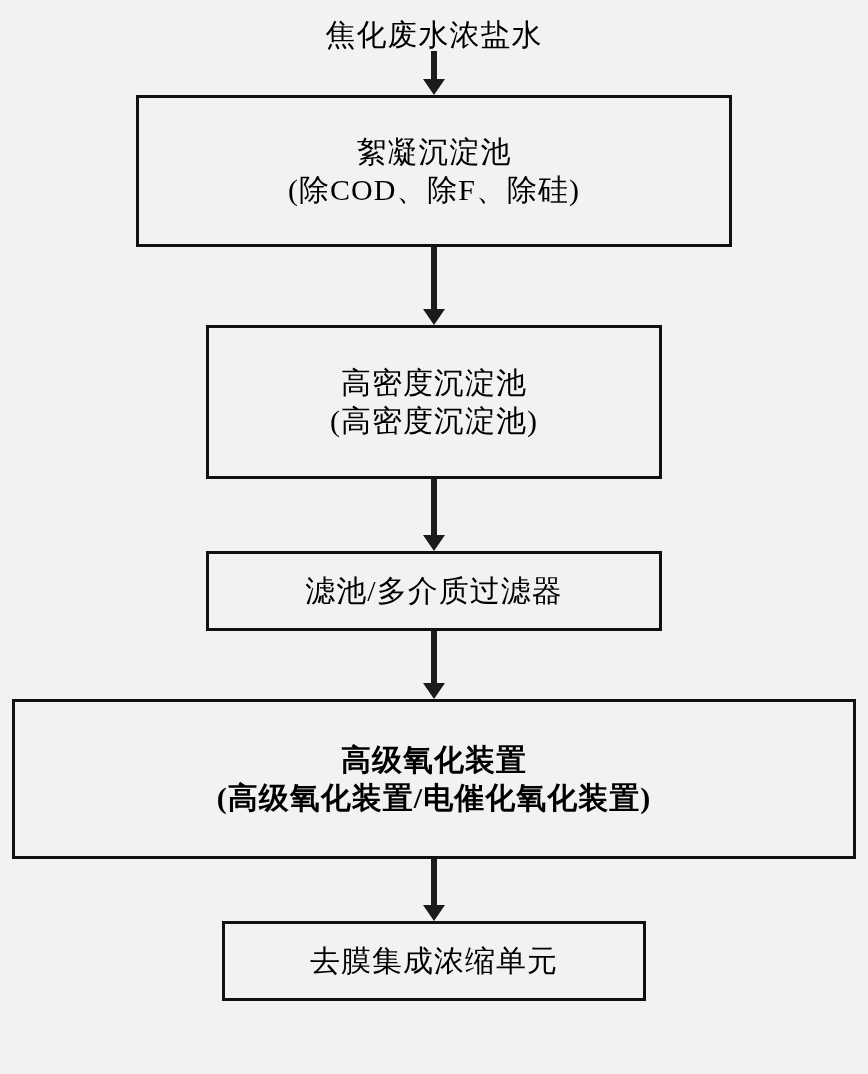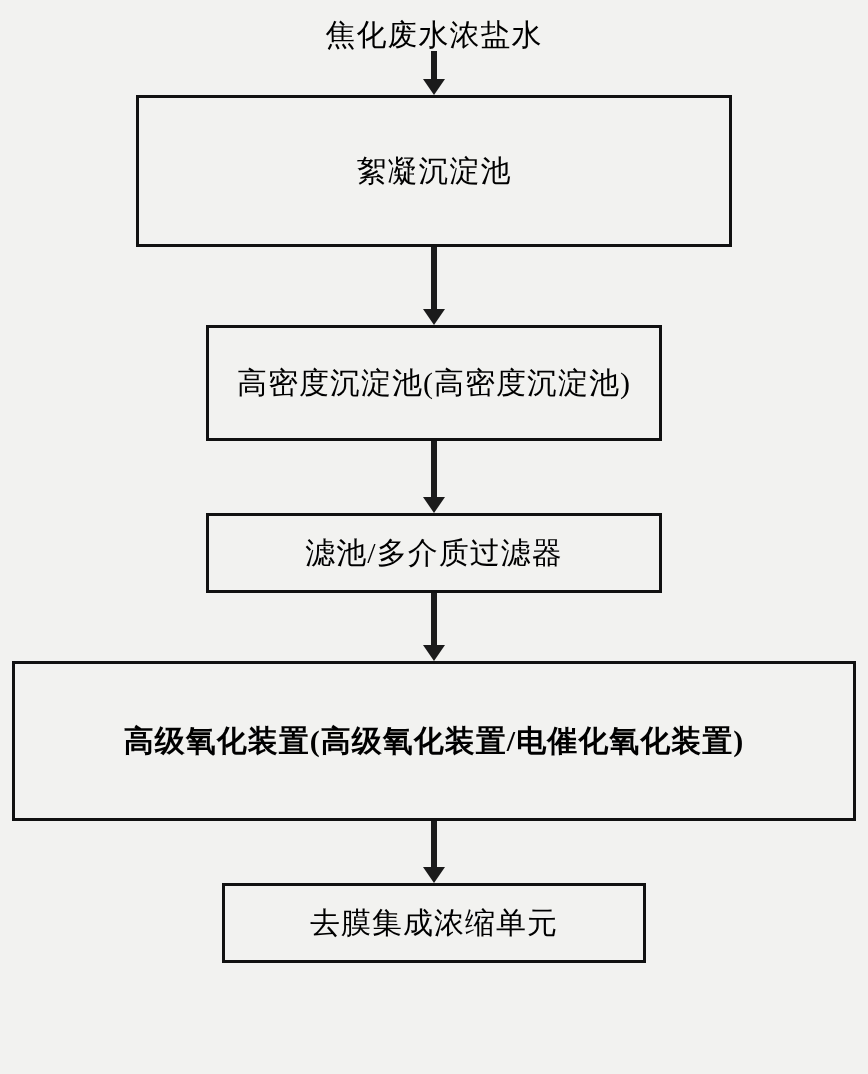--- a/index.html
+++ b/index.html
@@ -56,7 +56,7 @@
     border: 3px solid #111;
     background: #f2f2f0;
     display: flex;
-    flex-direction: row;
+    flex-direction: column;
     align-items: center;
     justify-content: center;
     text-align: center;

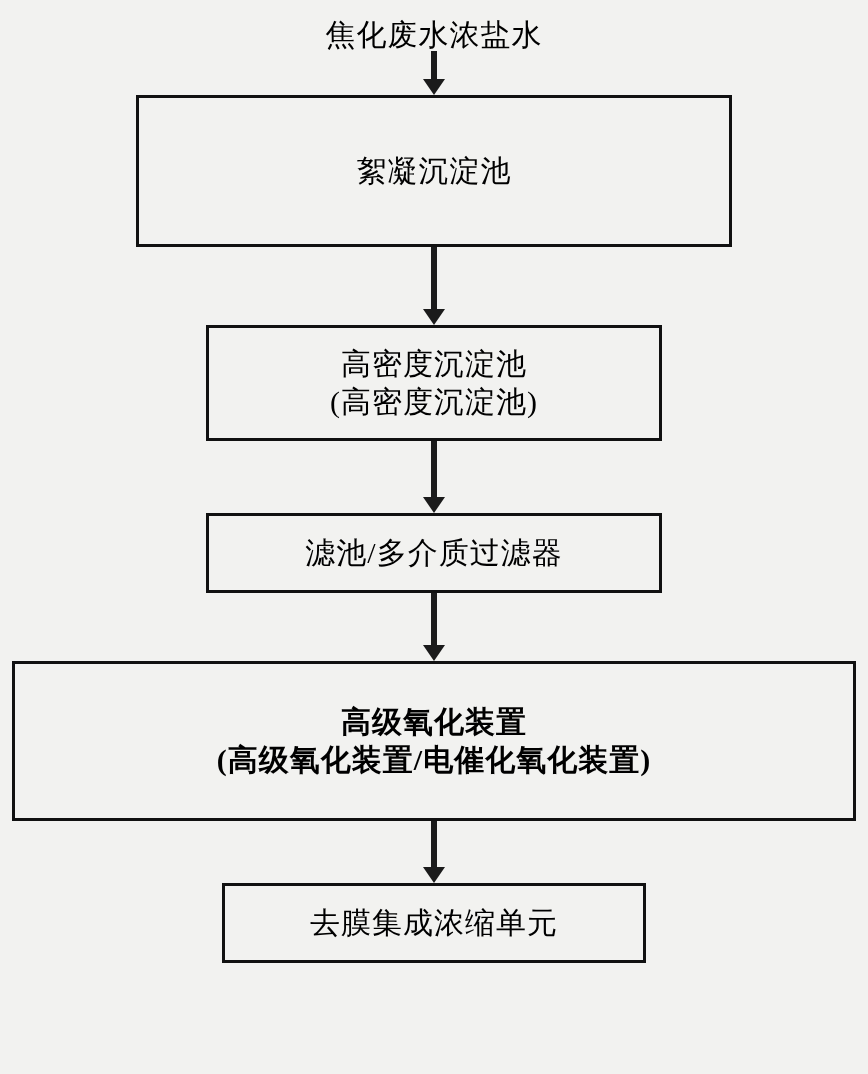--- a/index.html
+++ b/index.html
@@ -93,6 +93,7 @@
 
   <div class="box" id="box-1">
     <div class="line">絮凝沉淀池</div>
+    <div class="line">(除COD、除F、除硅)</div>
   </div>
 
   <div class="arrow" id="arrow-2">

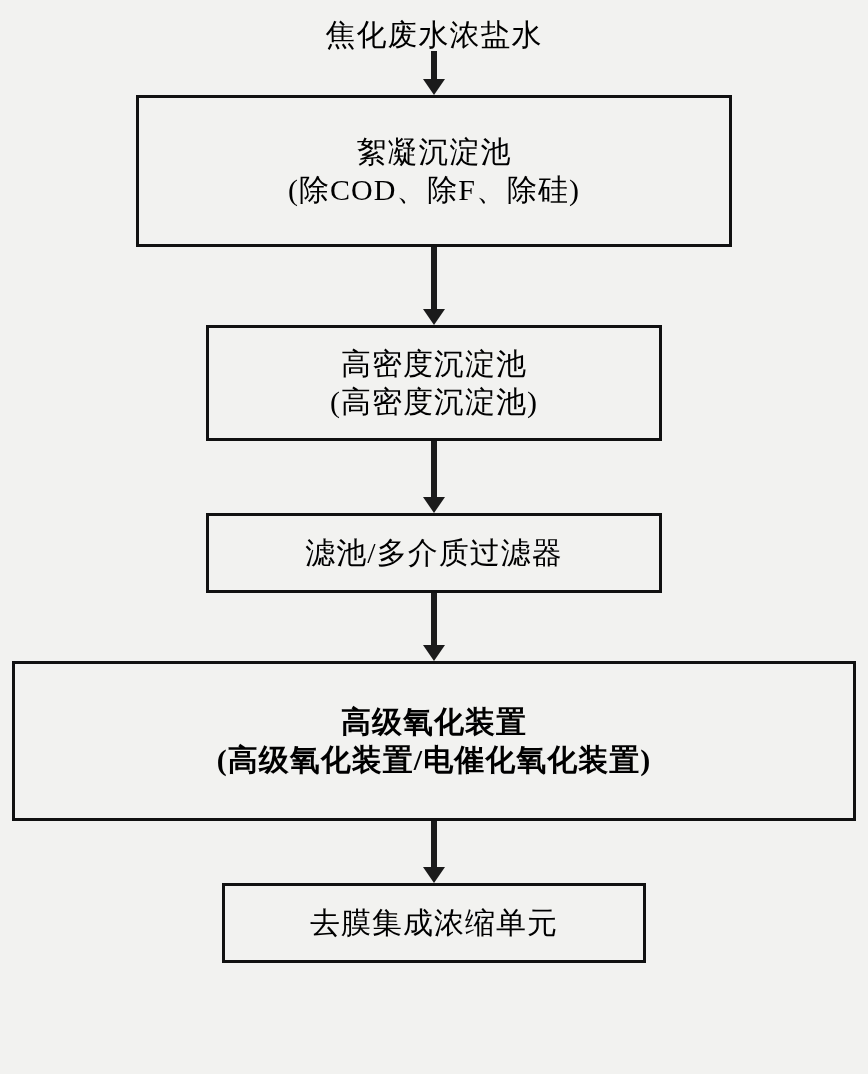--- a/index.html
+++ b/index.html
@@ -71,7 +71,7 @@
   #arrow-1 { height: 44px; }
   #box-1 { width: 596px; height: 152px; }
   #arrow-2 { height: 78px; }
-  #box-2 { width: 456px; height: 116px; }
+  #box-2 { width: 456px; height: 154px; }
   #arrow-3 { height: 72px; }
   #box-3 { width: 456px; height: 80px; }
   #arrow-4 { height: 68px; }

